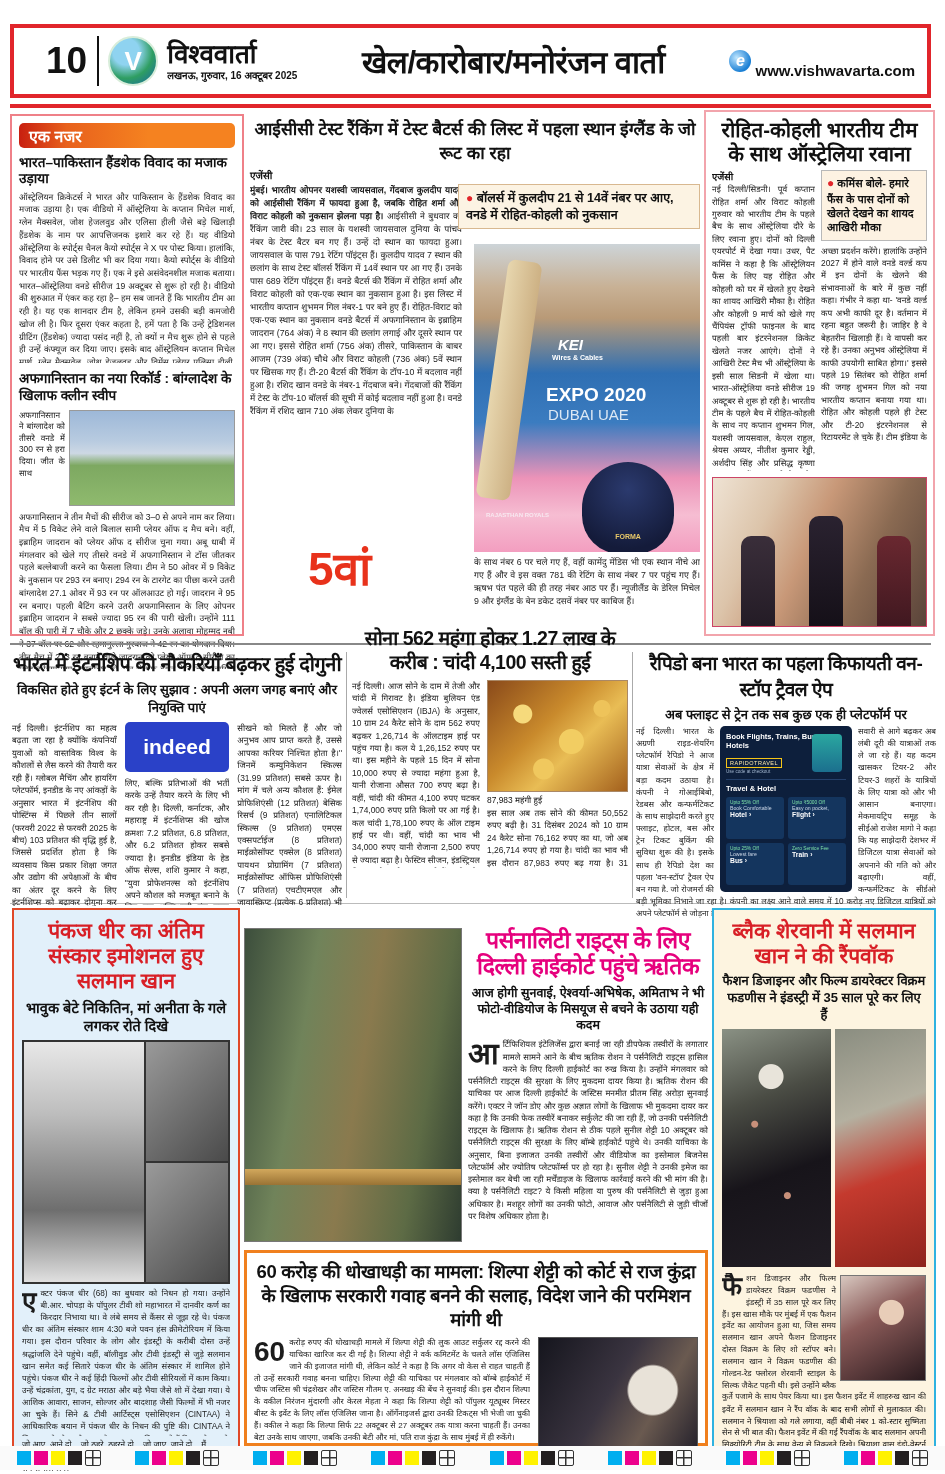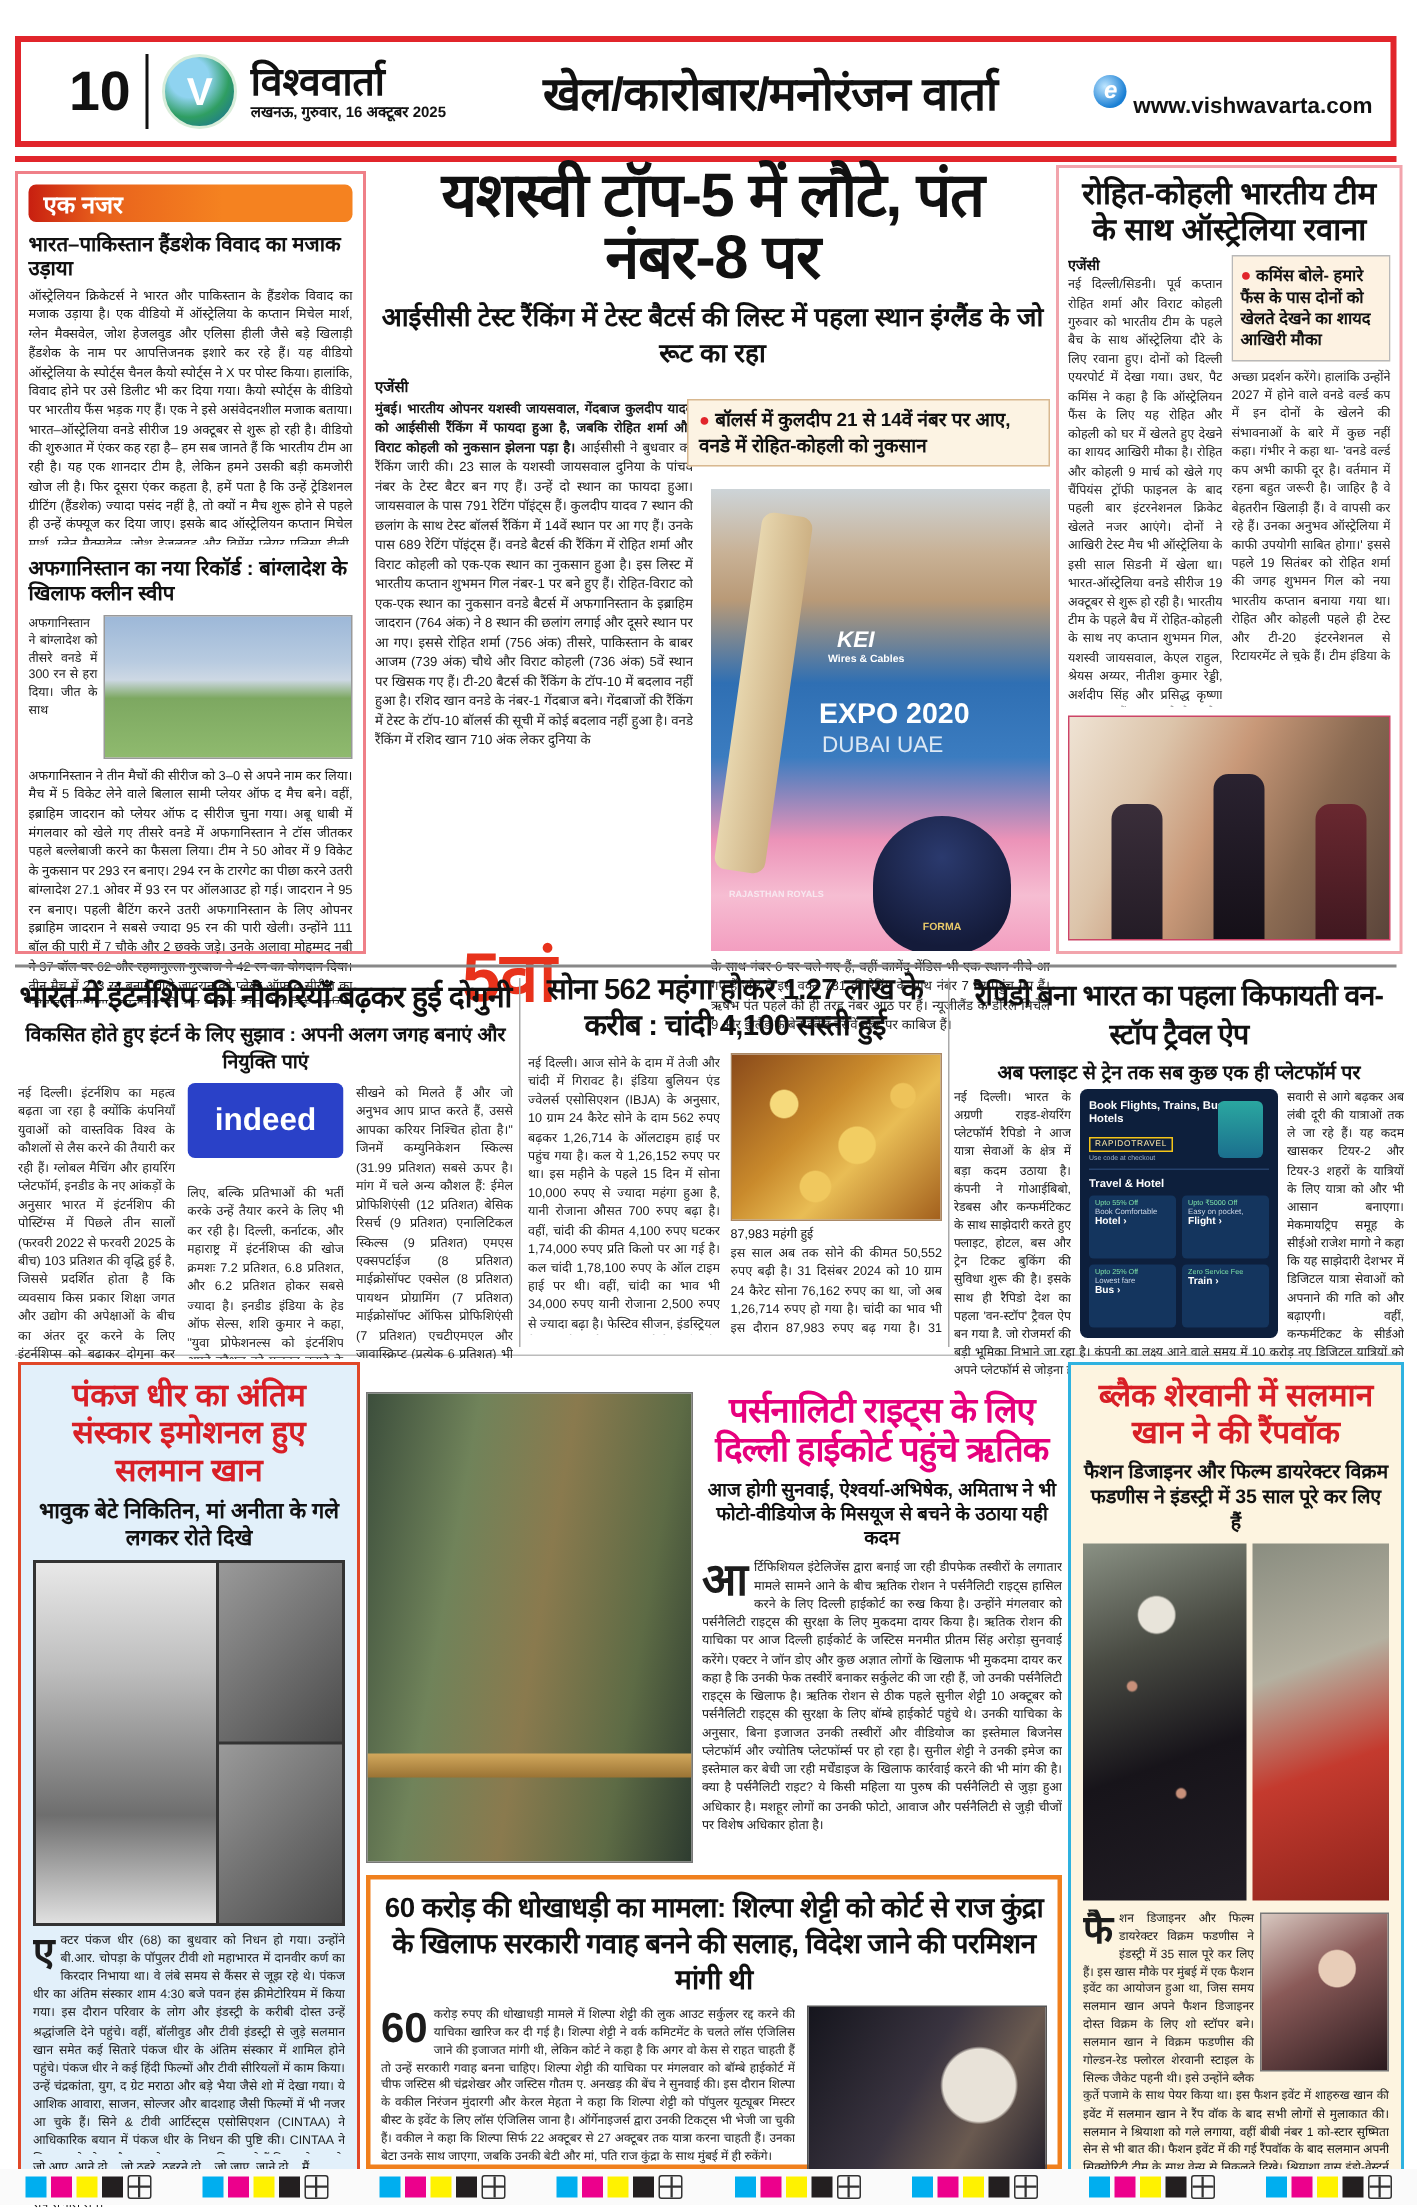--- a/index.html
+++ b/index.html
@@ -167,7 +167,6 @@
   </div>
 
   <div id="main" class="abs">
-    <div id="mh">यशस्वी टॉप-5 में लौटे, पंत नंबर-8 पर</div>
     <div id="msub">आईसीसी टेस्ट रैंकिंग में टेस्ट बैटर्स की लिस्ट में पहला स्थान इंग्लैंड के जो रूट का रहा</div>
     <div id="mby">एजेंसी</div>
     <div id="mbody">

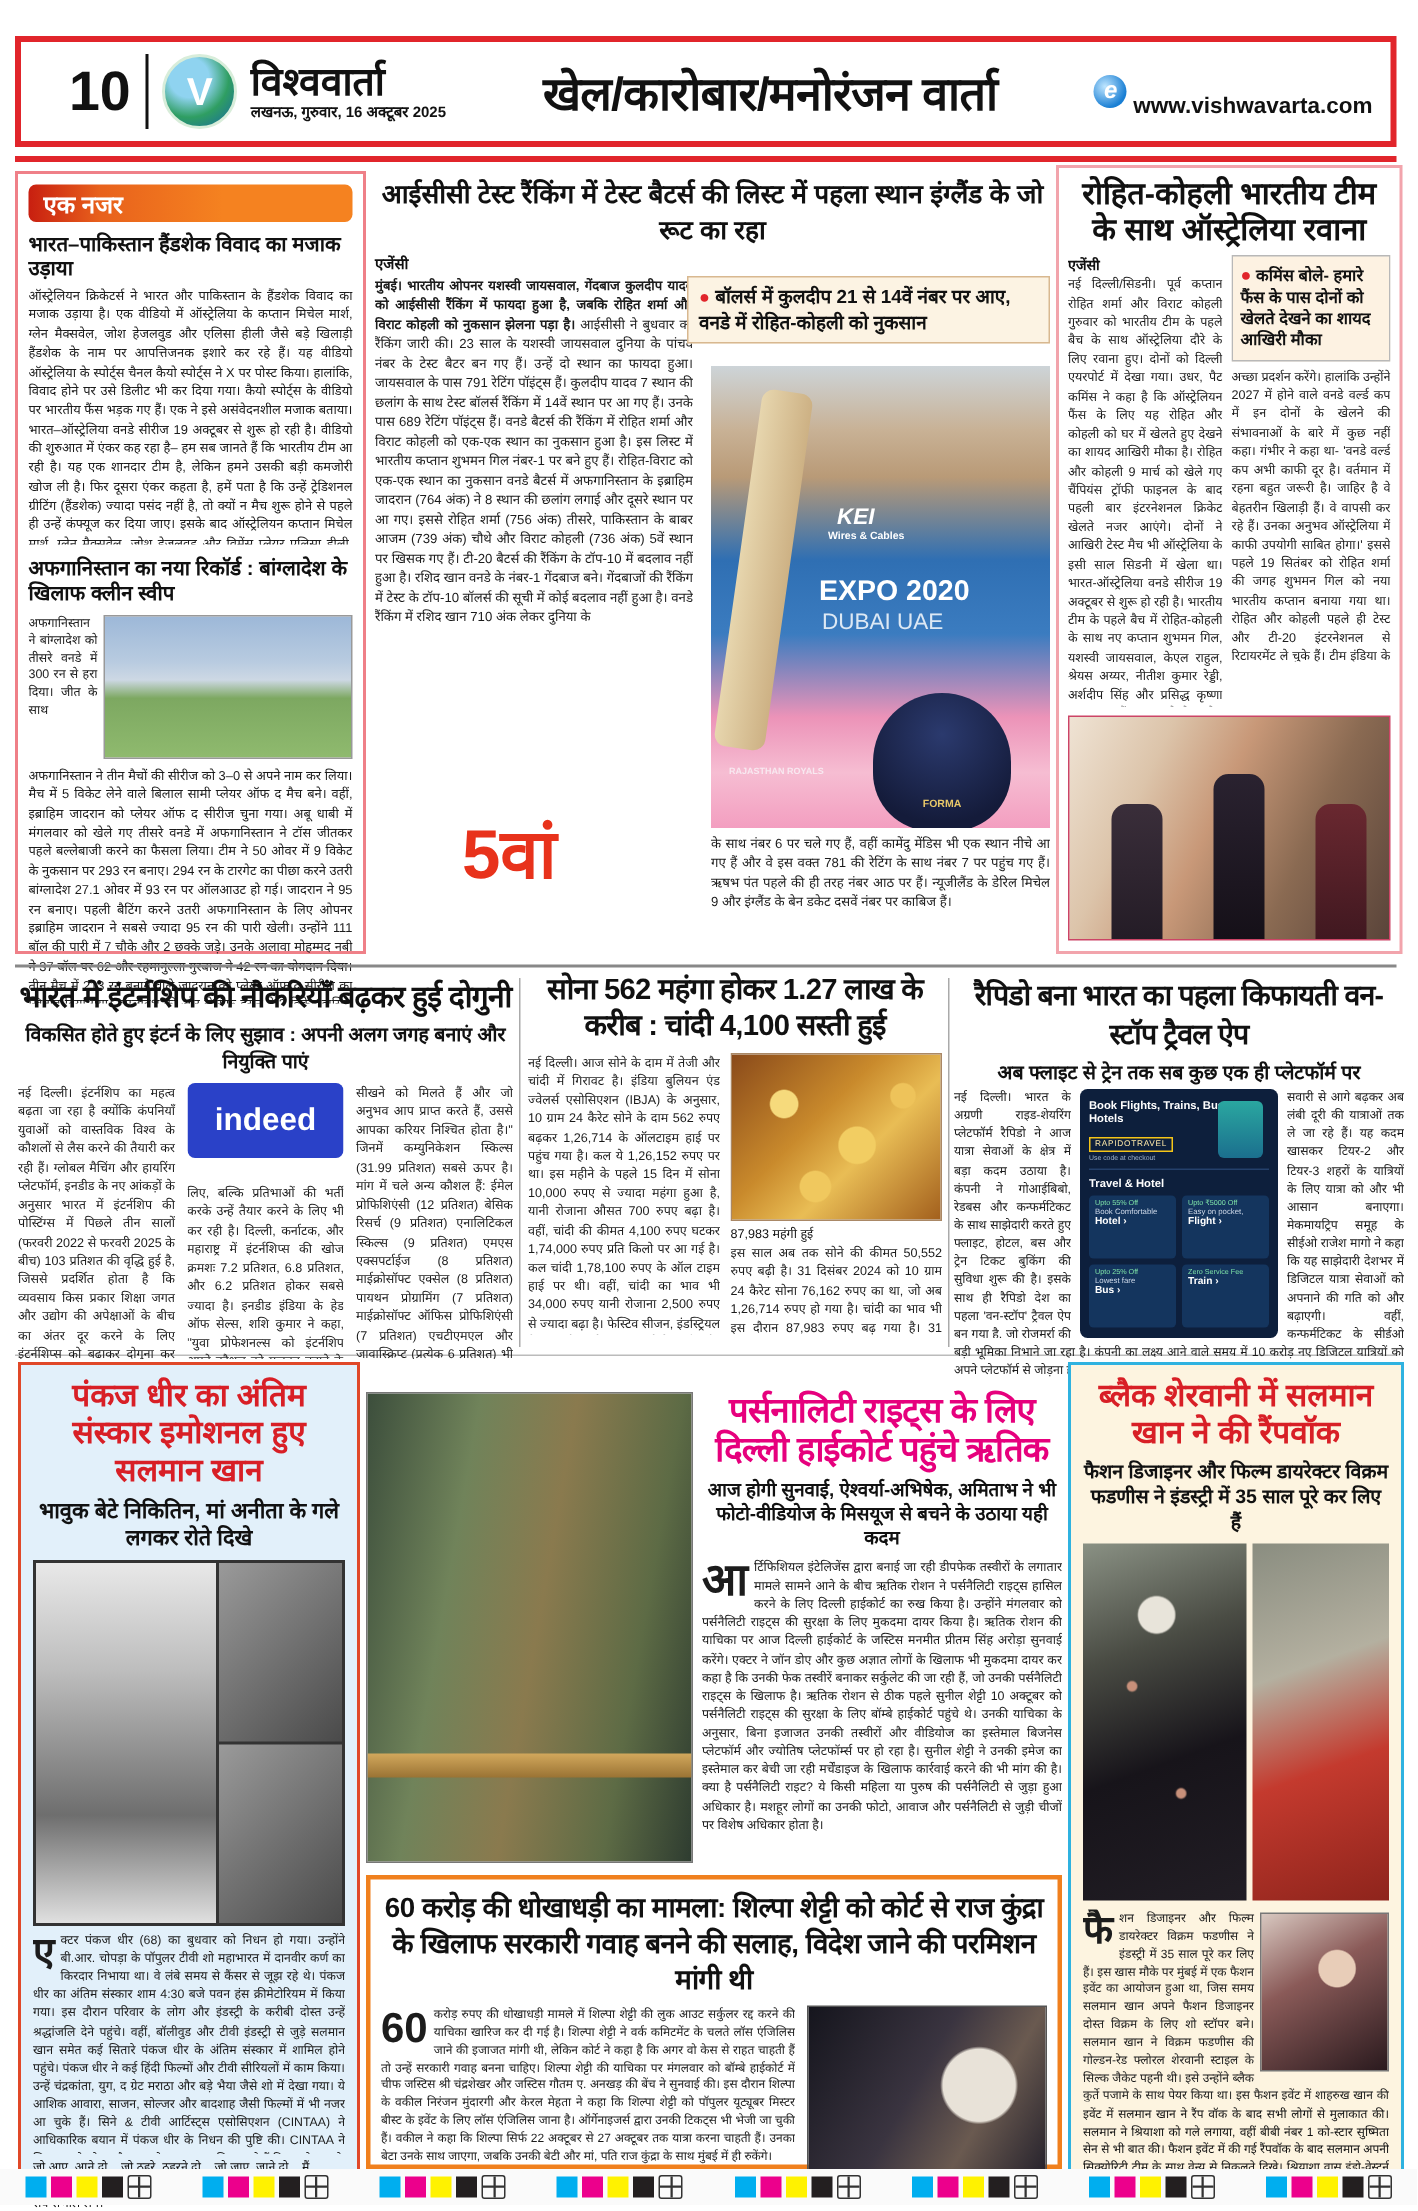--- a/index.html
+++ b/index.html
@@ -66,7 +66,7 @@
   #icols{display:flex;gap:8px;margin-top:6px;height:184px;}
   .icol{flex:1;overflow:hidden;font-size:8.4px;}
   #indeedbox{height:50px;background:#2a41c8;border-radius:5px;display:flex;align-items:center;justify-content:center;color:#fff;font-size:21px;font-weight:bold;margin-bottom:17px;}
-  #gold{left:352px;top:648px;width:276px;height:250px;}
+  #gold{left:352px;top:626px;width:276px;height:250px;}
   #gh{font-size:19.5px;font-weight:bold;text-align:center;line-height:1.25;letter-spacing:-.5px;}
   #grow{display:flex;gap:7px;margin-top:5px;height:188px;}
   #gcolL{width:128px;font-size:8.4px;}

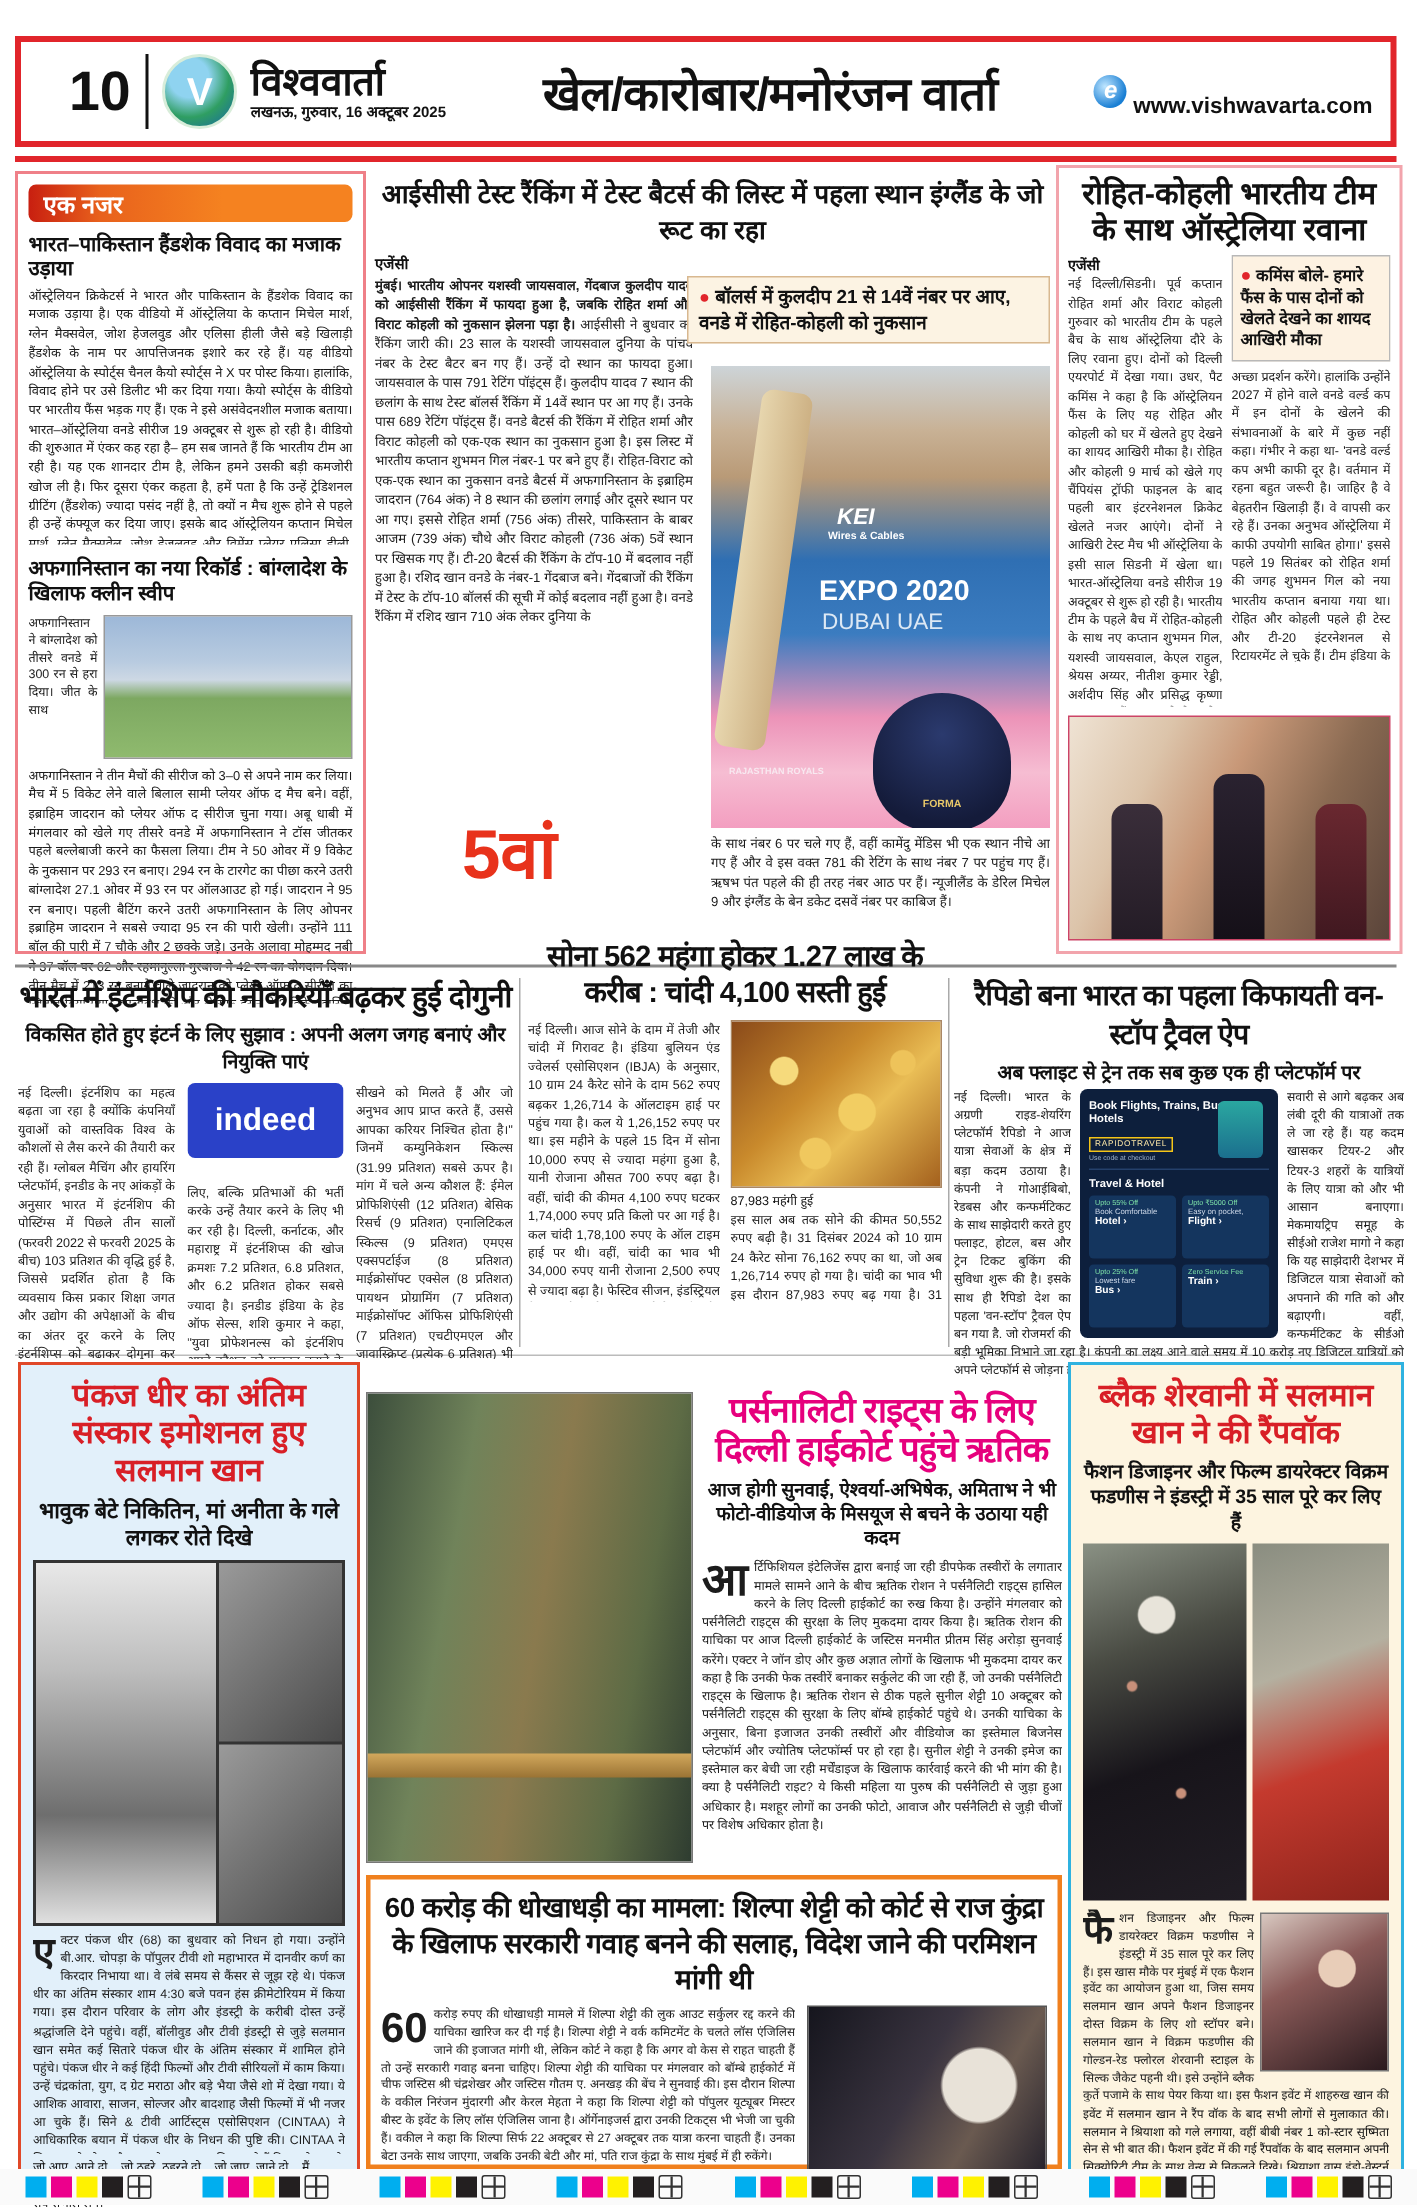--- a/index.html
+++ b/index.html
@@ -65,7 +65,7 @@
   #isub{font-size:13px;font-weight:bold;text-align:center;margin-top:3px;}
   #icols{display:flex;gap:8px;margin-top:6px;height:184px;}
   .icol{flex:1;overflow:hidden;font-size:8.4px;}
-  #indeedbox{height:50px;background:#2a41c8;border-radius:5px;display:flex;align-items:center;justify-content:center;color:#fff;font-size:21px;font-weight:bold;margin-bottom:17px;}
+  #indeedbox{height:50px;background:#2a41c8;border-radius:5px;display:flex;align-items:center;justify-content:center;color:#fff;font-size:21px;font-weight:bold;margin-bottom:5px;}
   #gold{left:352px;top:626px;width:276px;height:250px;}
   #gh{font-size:19.5px;font-weight:bold;text-align:center;line-height:1.25;letter-spacing:-.5px;}
   #grow{display:flex;gap:7px;margin-top:5px;height:188px;}

